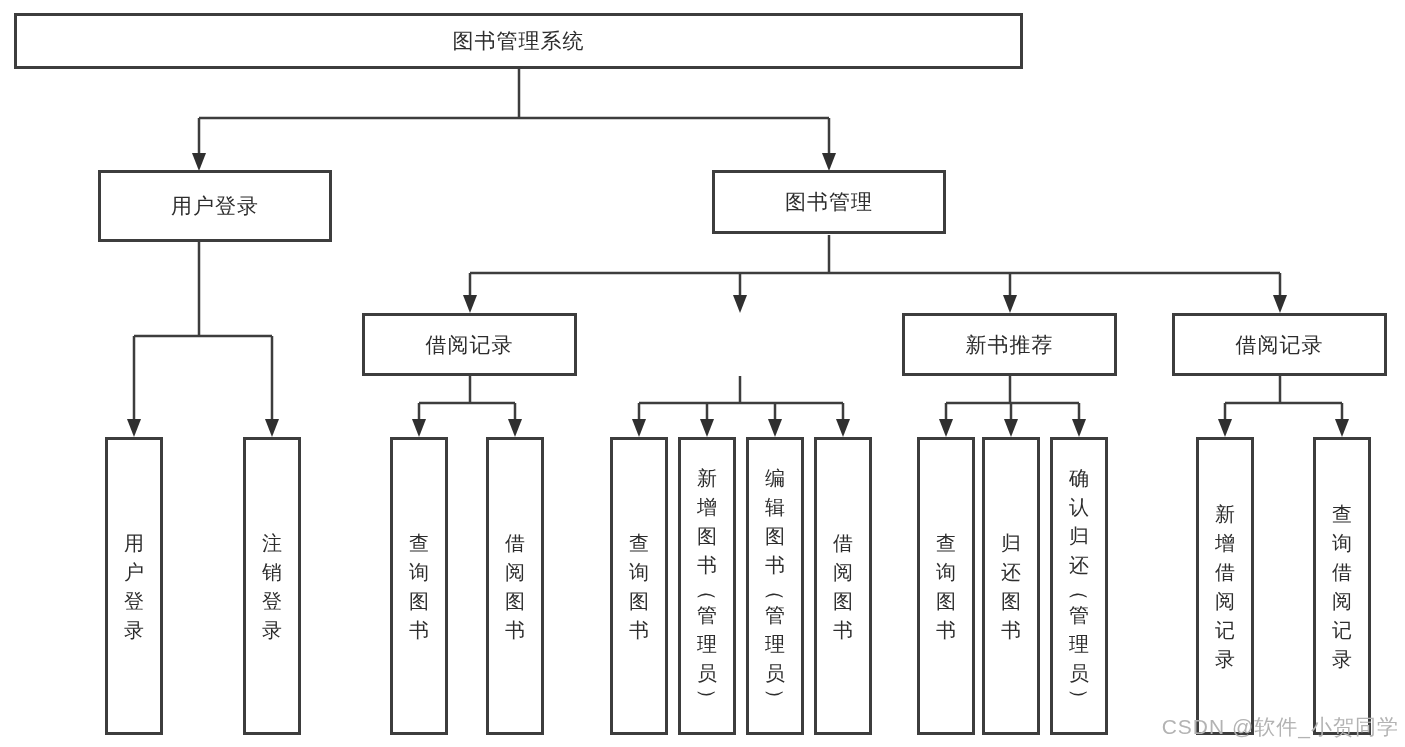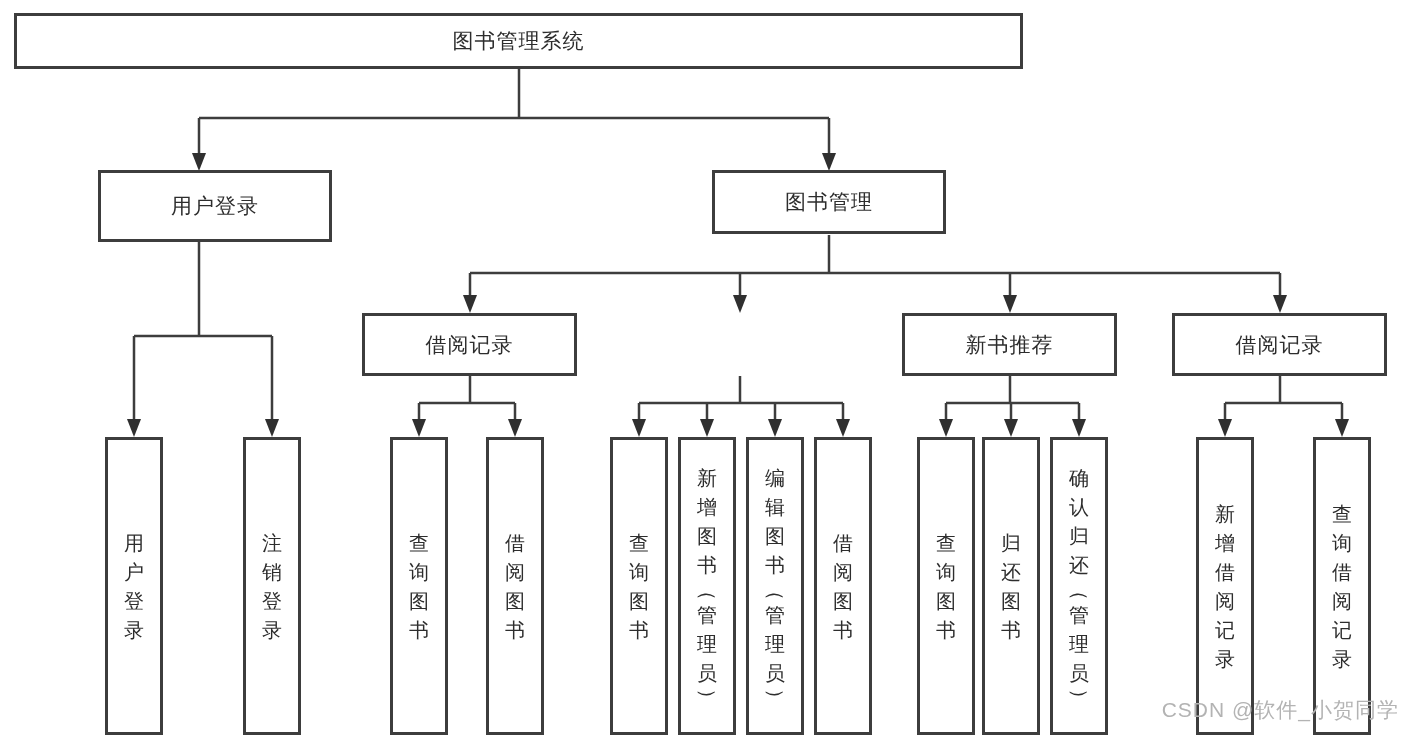--- a/index.html
+++ b/index.html
@@ -28,7 +28,7 @@
   .vbox span { display: block; line-height: 20px; margin: 4.5px 0; text-align: center; }
   .vbox span.rot { transform: rotate(90deg); height: 15px; line-height: 15px; margin: 3px 0; }
   .watermark {
-    position: absolute; right: 6px; bottom: 23px; z-index: 3;
+    position: absolute; right: 6px; bottom: 6px; z-index: 3;
     font-size: 21px; color: #b3b3b3; letter-spacing: 1px;
   }
 </style>

